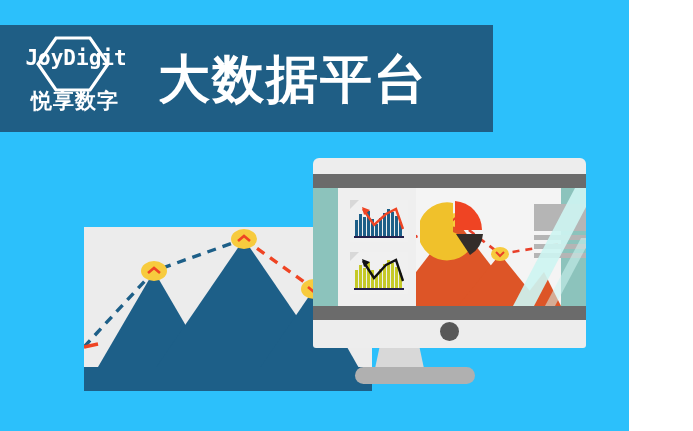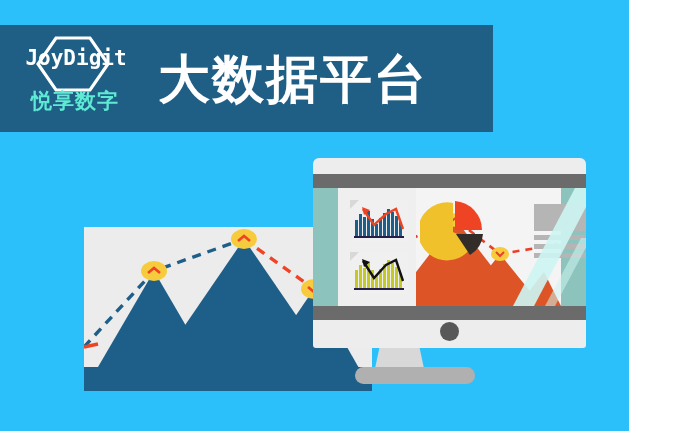--- a/index.html
+++ b/index.html
@@ -62,7 +62,7 @@
     top: 56px;
     width: 118px;
     text-align: center;
-    color: #5eead4;
+    color: #ffffff;
     font-family: "DejaVu Sans", sans-serif;
     font-weight: bold;
     font-size: 21px;

